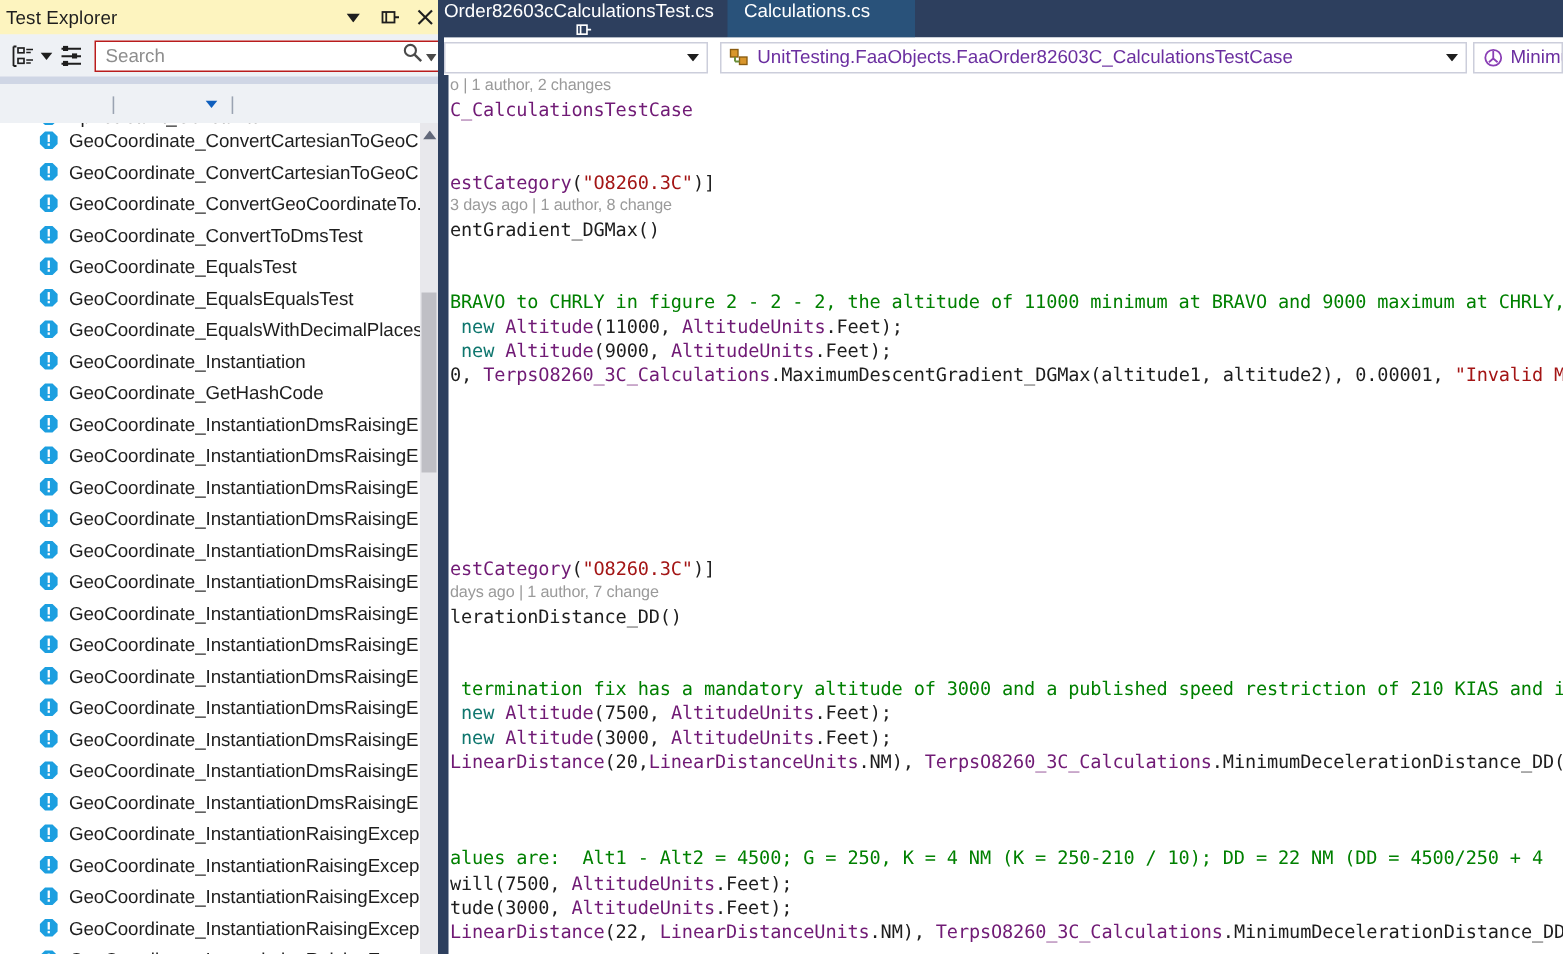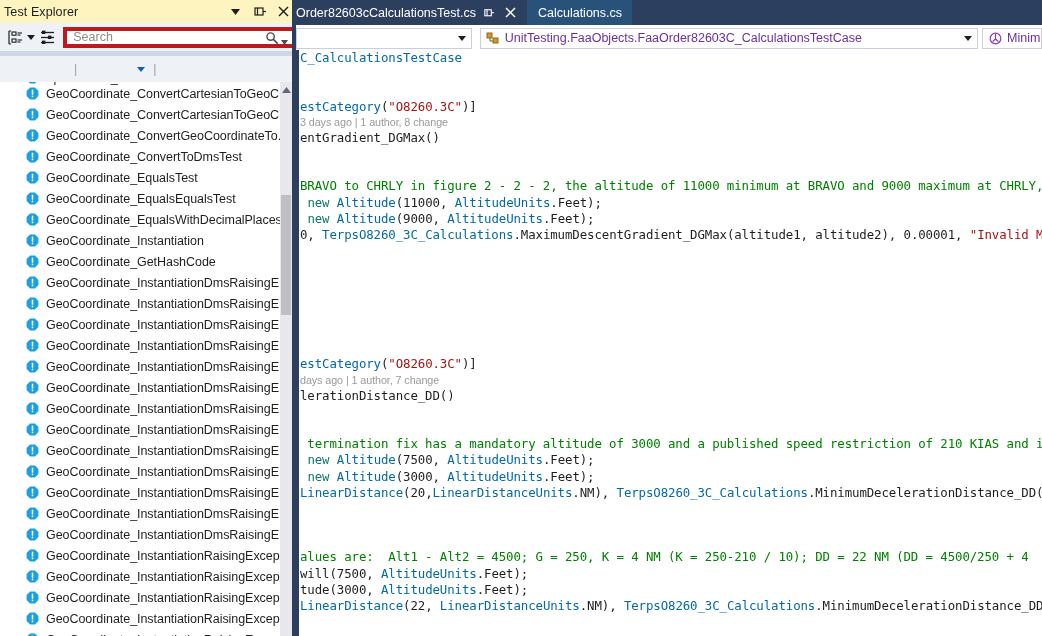--- a/index.html
+++ b/index.html
@@ -255,6 +255,7 @@
     padding: 0 7px 0 0;
     cursor: default;
     box-sizing: border-box;
+    flex-direction: column;
   }
   .ed-tab.active {
     background: #2d3f5e;

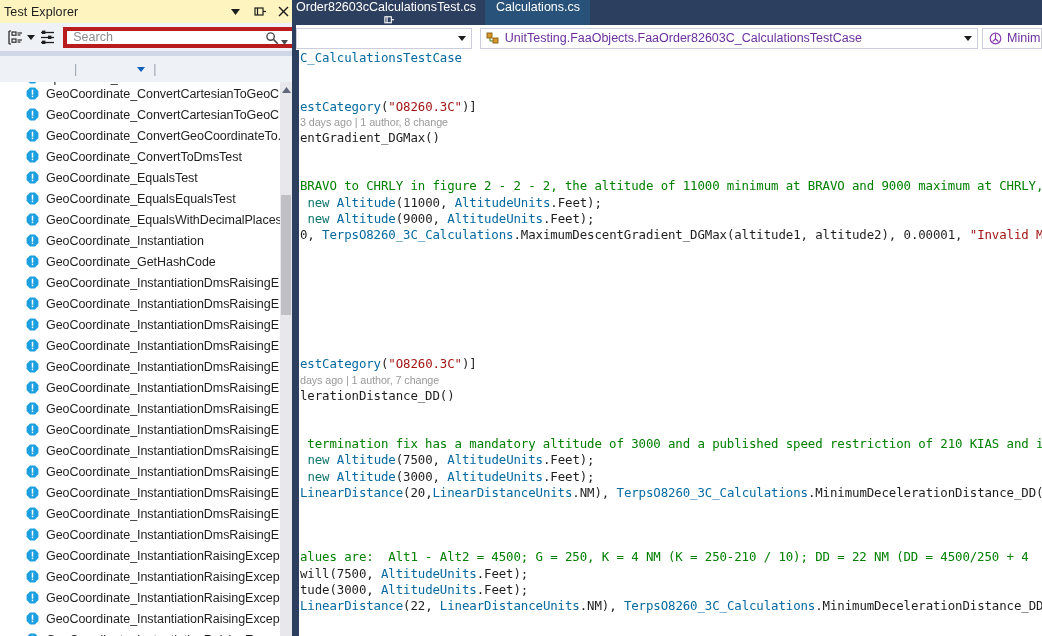--- a/index.html
+++ b/index.html
@@ -777,7 +777,7 @@
       </svg>
           </span>
         </div>
-        <div class="ed-tab inactive" style="padding-left: 11px; padding-right: 10px;">
+        <div class="ed-tab inactive" style="padding-left: 11px; padding-right: 30px;">
           <span class="ed-tab-label">Calculations.cs</span>
         </div>
       </div>

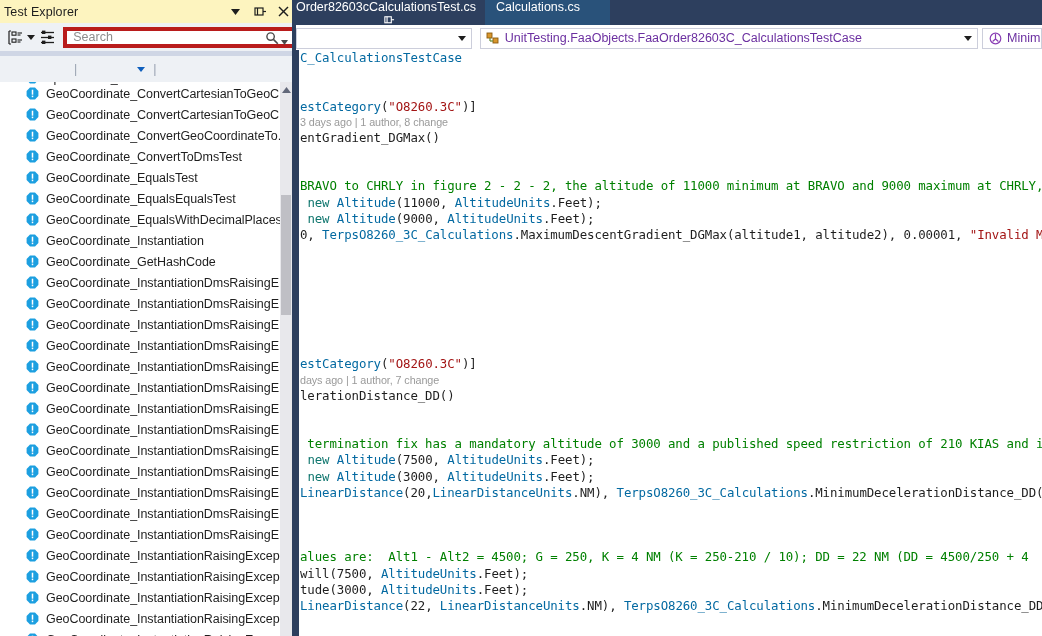--- a/index.html
+++ b/index.html
@@ -97,7 +97,7 @@
     width: 257px;
     height: 21px;
     background: #ffffff;
-    border: 4px solid #b91c1c;
+    border: 1px solid #b91c1c;
     display: flex;
     align-items: center;
     position: relative;

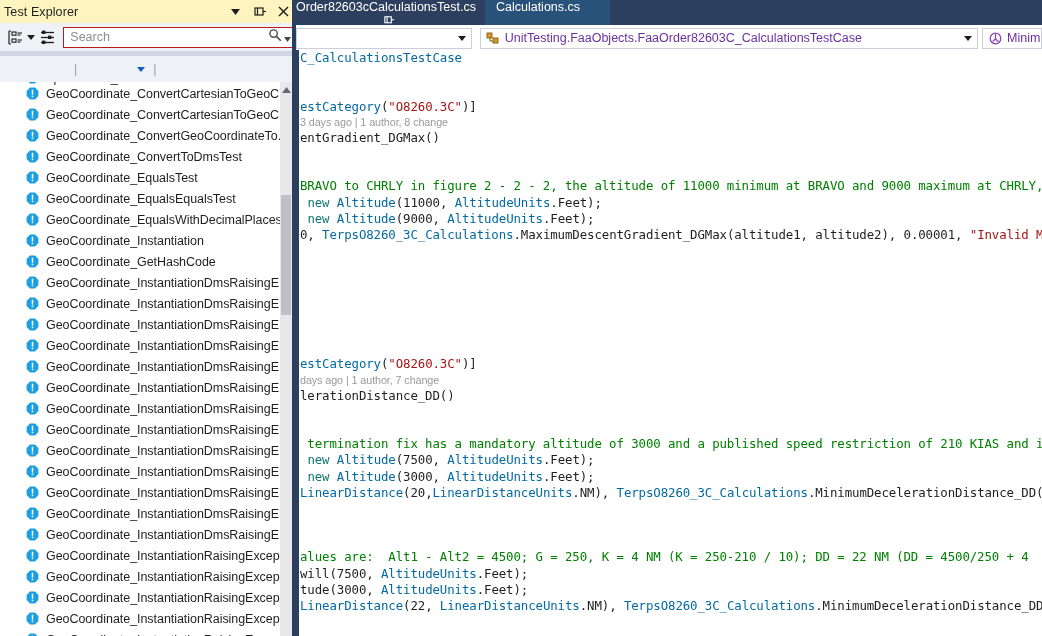--- a/index.html
+++ b/index.html
@@ -821,6 +821,7 @@
     <div class="ed-code">
       <div class="ed-leftrail"></div>
       <div class="code-lines" id="code-lines">
+          <div class="code-line codelens">o | 1 author, 2 changes</div>
           <div class="code-line"><span class="tok-type">C_CalculationsTestCase</span></div>
           <div class="code-line">&nbsp;</div>
           <div class="code-line">&nbsp;</div>

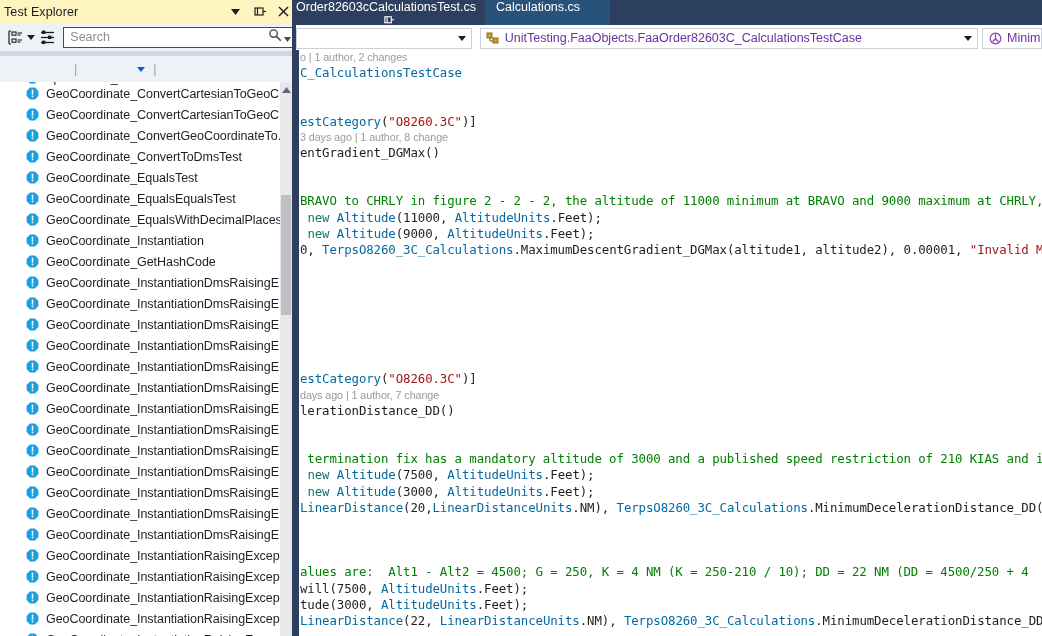--- a/index.html
+++ b/index.html
@@ -360,7 +360,7 @@
     line-height: 15px;
   }
   .tok-kw      { color: #0f766e; }
-  .tok-type    { color: #0369a1; }
+  .tok-type    { color: #701a75; }
   .tok-str     { color: #a31515; }
   .tok-cmt     { color: #008000; }
   .tok-plain   { color: #1e1e1e; }

